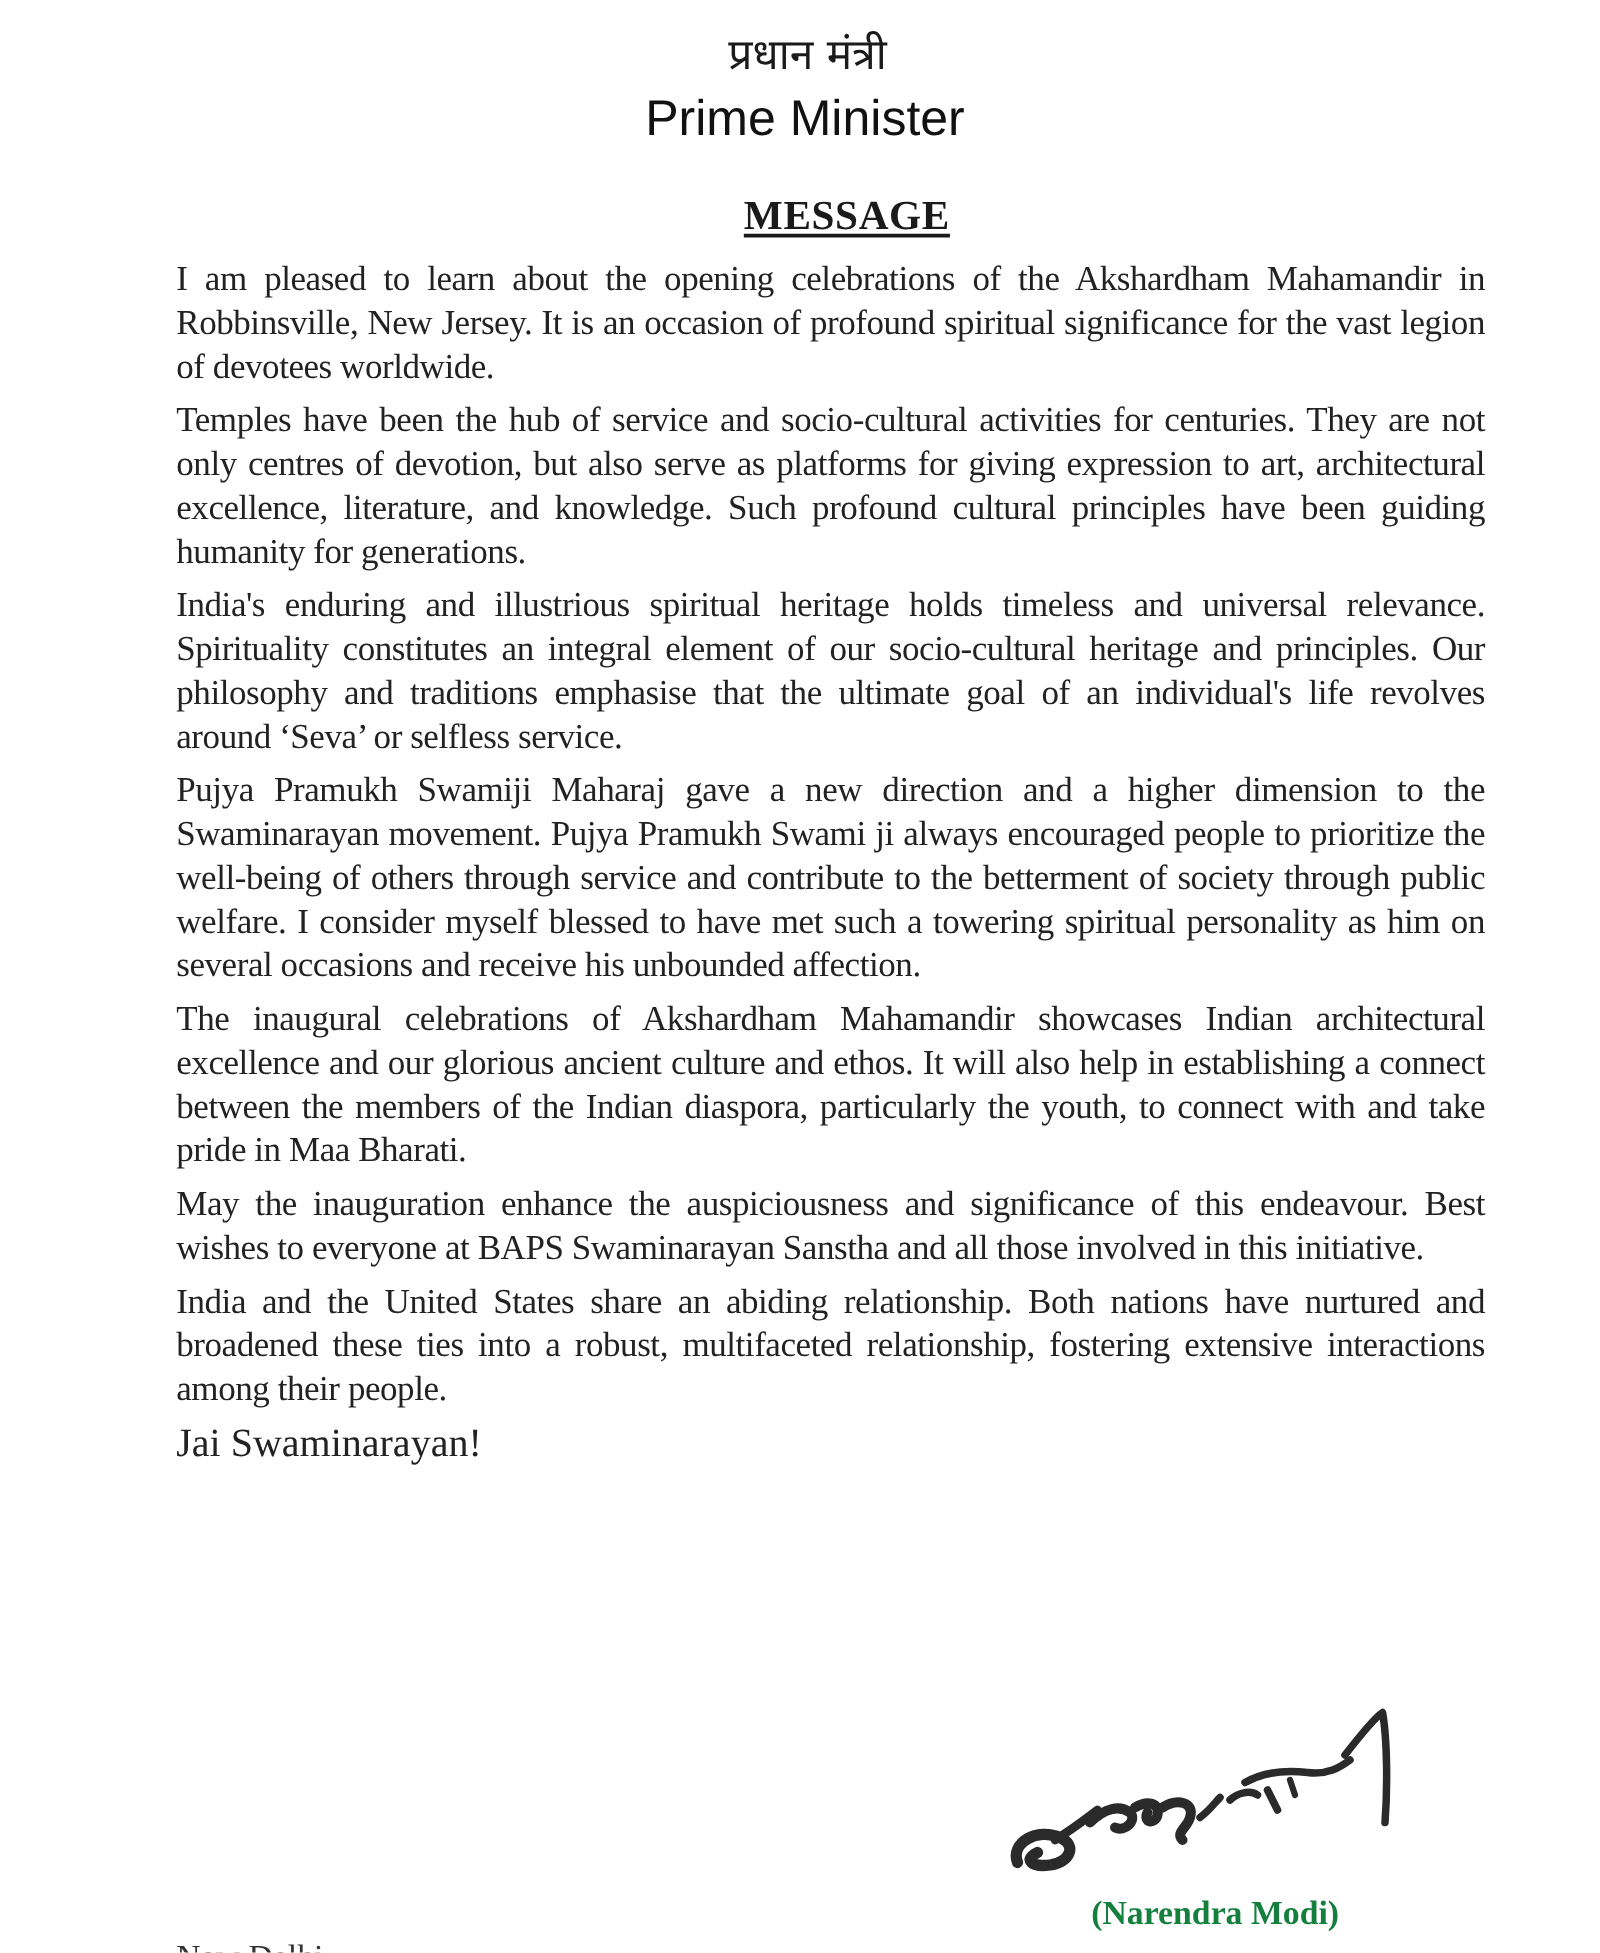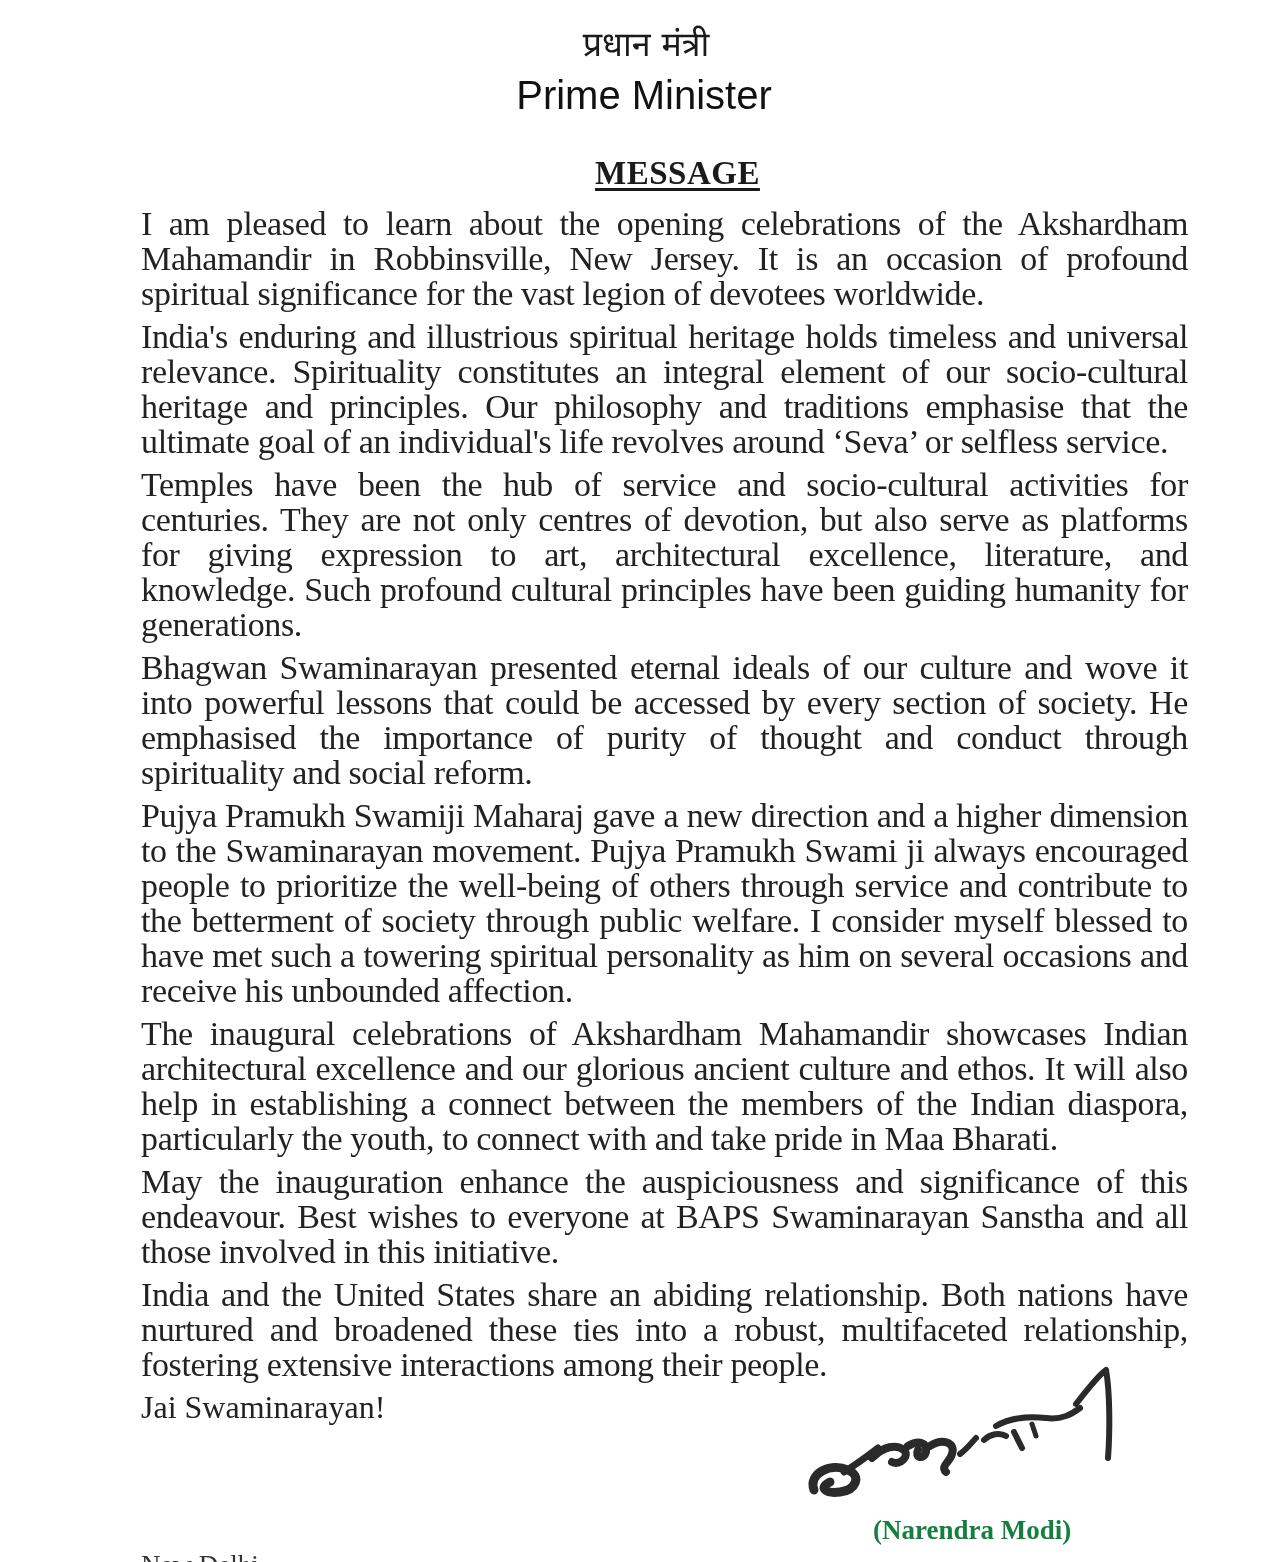--- a/index.html
+++ b/index.html
@@ -65,7 +65,7 @@
     }
     .para {
       font-family: "Liberation Serif", serif;
-      font-size: 34px;
+      font-size: 28px;
       line-height: 35px;
       text-align: justify;
       margin: 0 0 8px 0;

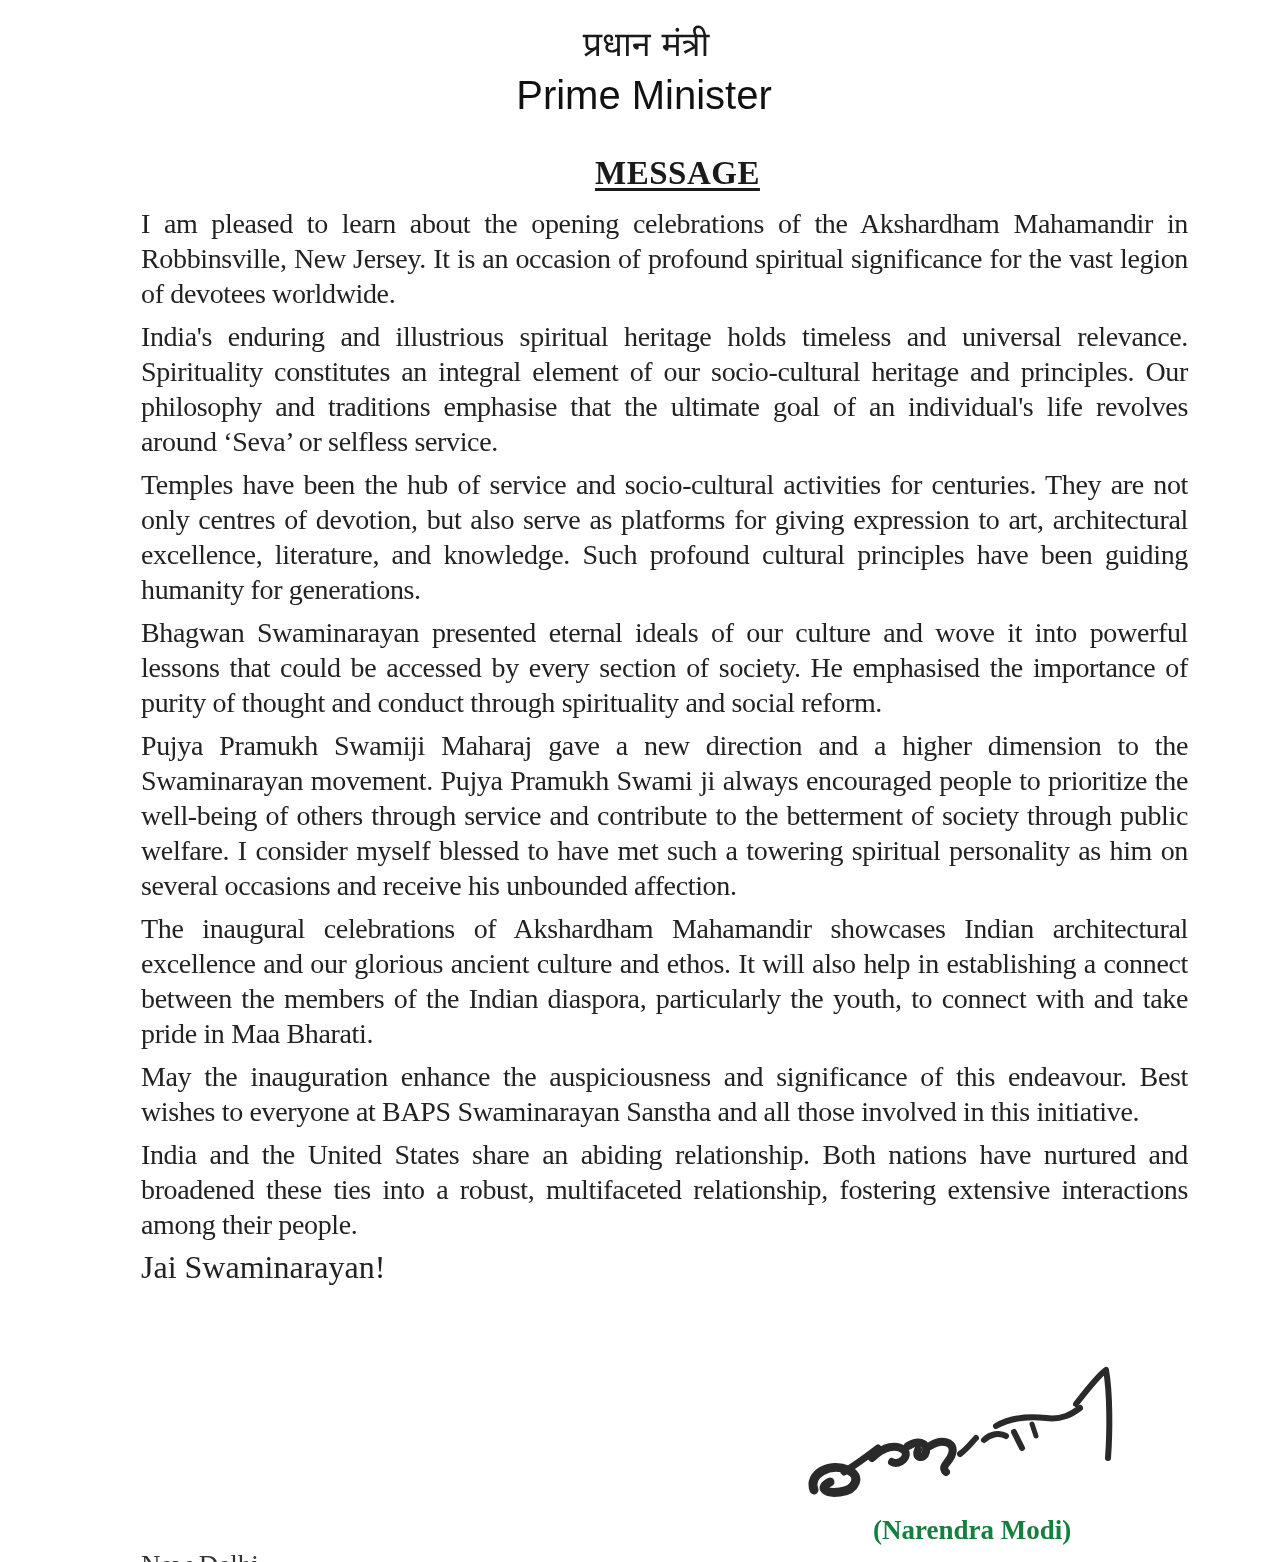--- a/index.html
+++ b/index.html
@@ -116,8 +116,8 @@
 
 <div class="body">
   <p class="para">I am pleased to learn about the opening celebrations of the Akshardham Mahamandir in Robbinsville, New Jersey.  It is an occasion of profound spiritual significance for the vast legion of devotees worldwide.</p>
+  <p class="para">Temples have been the hub of service and socio-cultural activities for centuries. They are not only centres of devotion, but also serve as platforms for giving expression to art, architectural excellence, literature, and knowledge. Such profound cultural principles have been guiding humanity for generations.</p>
   <p class="para">India's enduring and illustrious spiritual heritage holds timeless and universal relevance. Spirituality constitutes an integral element of our socio-cultural heritage and principles. Our philosophy and traditions emphasise that the ultimate goal of an individual's life revolves around ‘Seva’ or selfless service.</p>
-  <p class="para">Temples have been the hub of service and socio-cultural activities for centuries. They are not only centres of devotion, but also serve as platforms for giving expression to art, architectural excellence, literature, and knowledge. Such profound cultural principles have been guiding humanity for generations.</p>
   <p class="para">Bhagwan Swaminarayan presented eternal ideals of our culture and wove it into powerful lessons that could be accessed by every section of society. He emphasised the importance of purity of thought and conduct through spirituality and social reform.</p>
   <p class="para">Pujya Pramukh Swamiji Maharaj gave a new direction and a higher dimension to the Swaminarayan movement. Pujya Pramukh Swami ji always encouraged people to prioritize the well-being of others through service and contribute to the betterment of society through public welfare. I consider myself blessed to have met such a towering spiritual personality as him on several occasions and receive his unbounded affection.</p>
   <p class="para">The inaugural celebrations of Akshardham Mahamandir showcases Indian architectural excellence and our glorious ancient culture and ethos. It will also help in establishing a connect between the members of the Indian diaspora, particularly the youth, to connect with and take pride in Maa Bharati.</p>

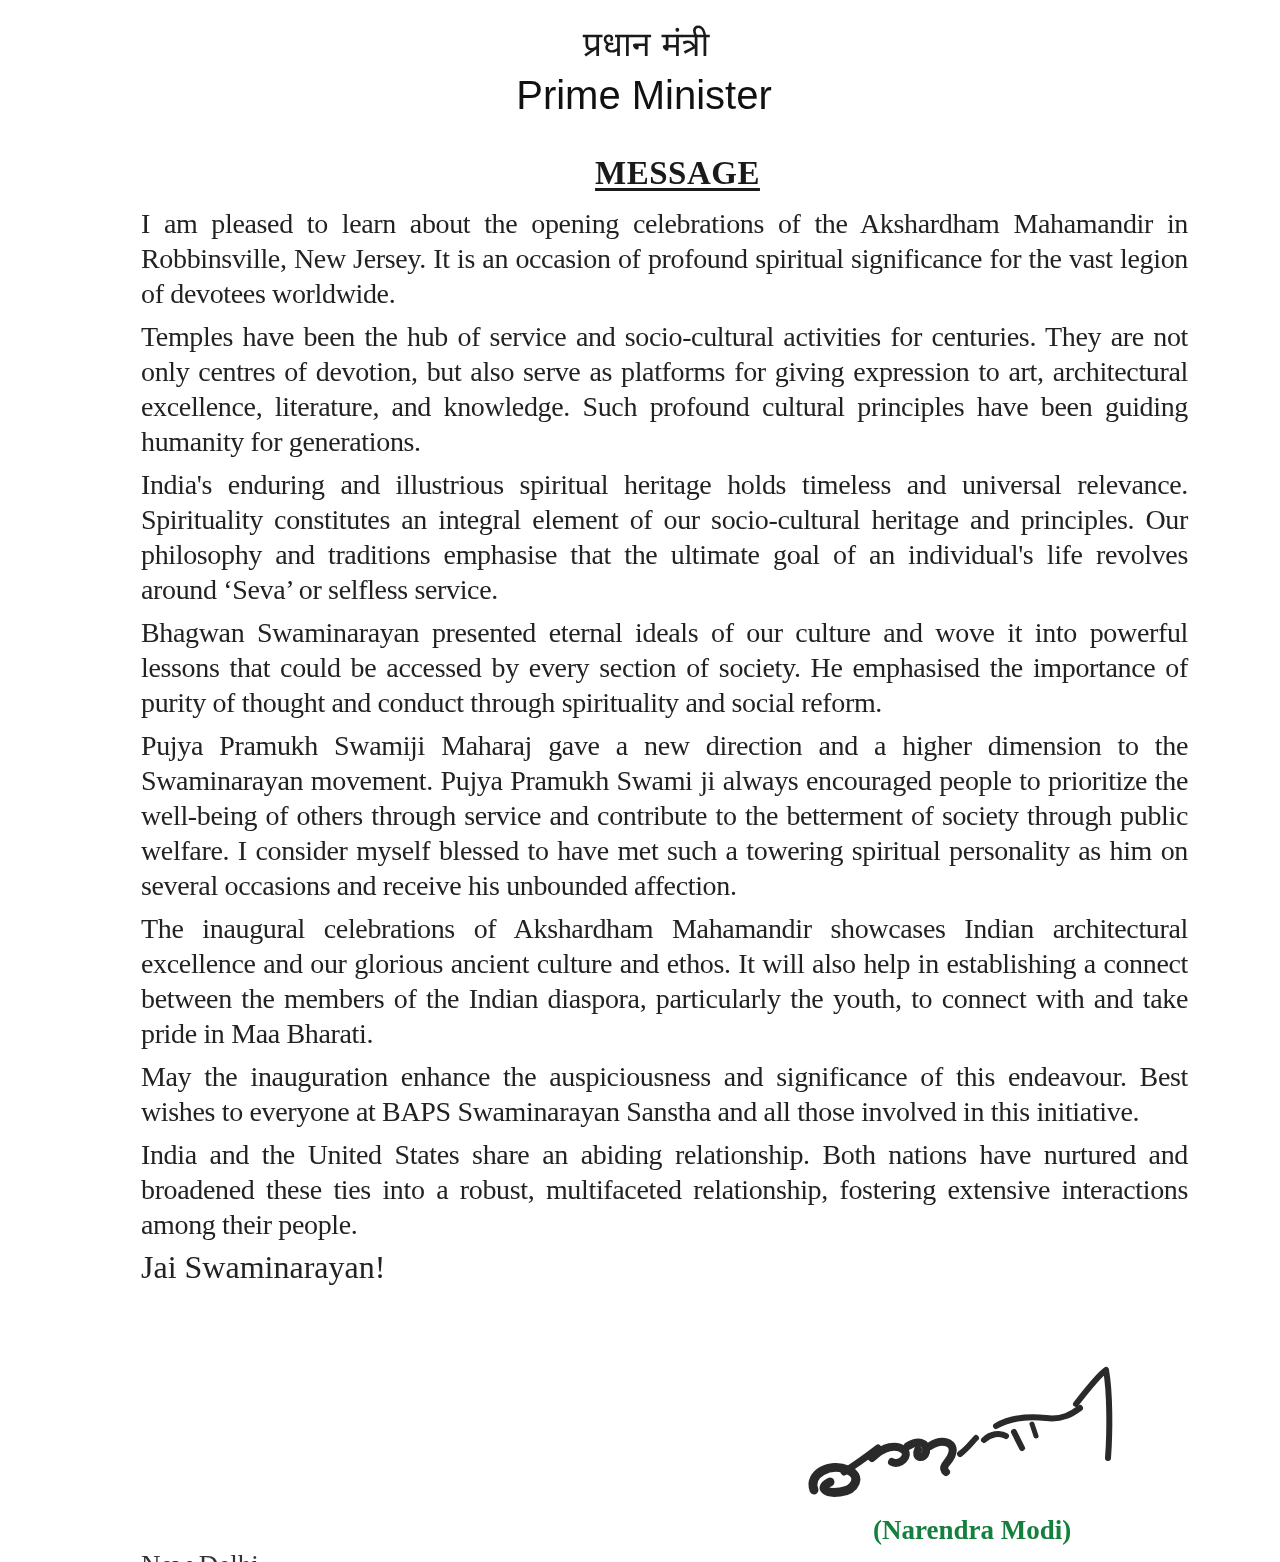--- a/index.html
+++ b/index.html
@@ -118,7 +118,6 @@
   <p class="para">I am pleased to learn about the opening celebrations of the Akshardham Mahamandir in Robbinsville, New Jersey.  It is an occasion of profound spiritual significance for the vast legion of devotees worldwide.</p>
   <p class="para">Temples have been the hub of service and socio-cultural activities for centuries. They are not only centres of devotion, but also serve as platforms for giving expression to art, architectural excellence, literature, and knowledge. Such profound cultural principles have been guiding humanity for generations.</p>
   <p class="para">India's enduring and illustrious spiritual heritage holds timeless and universal relevance. Spirituality constitutes an integral element of our socio-cultural heritage and principles. Our philosophy and traditions emphasise that the ultimate goal of an individual's life revolves around ‘Seva’ or selfless service.</p>
-  <p class="para">Bhagwan Swaminarayan presented eternal ideals of our culture and wove it into powerful lessons that could be accessed by every section of society. He emphasised the importance of purity of thought and conduct through spirituality and social reform.</p>
   <p class="para">Pujya Pramukh Swamiji Maharaj gave a new direction and a higher dimension to the Swaminarayan movement. Pujya Pramukh Swami ji always encouraged people to prioritize the well-being of others through service and contribute to the betterment of society through public welfare. I consider myself blessed to have met such a towering spiritual personality as him on several occasions and receive his unbounded affection.</p>
   <p class="para">The inaugural celebrations of Akshardham Mahamandir showcases Indian architectural excellence and our glorious ancient culture and ethos. It will also help in establishing a connect between the members of the Indian diaspora, particularly the youth, to connect with and take pride in Maa Bharati.</p>
   <p class="para">May the inauguration enhance the auspiciousness and significance of this endeavour. Best wishes to everyone at BAPS Swaminarayan Sanstha and all those involved in this initiative.</p>

